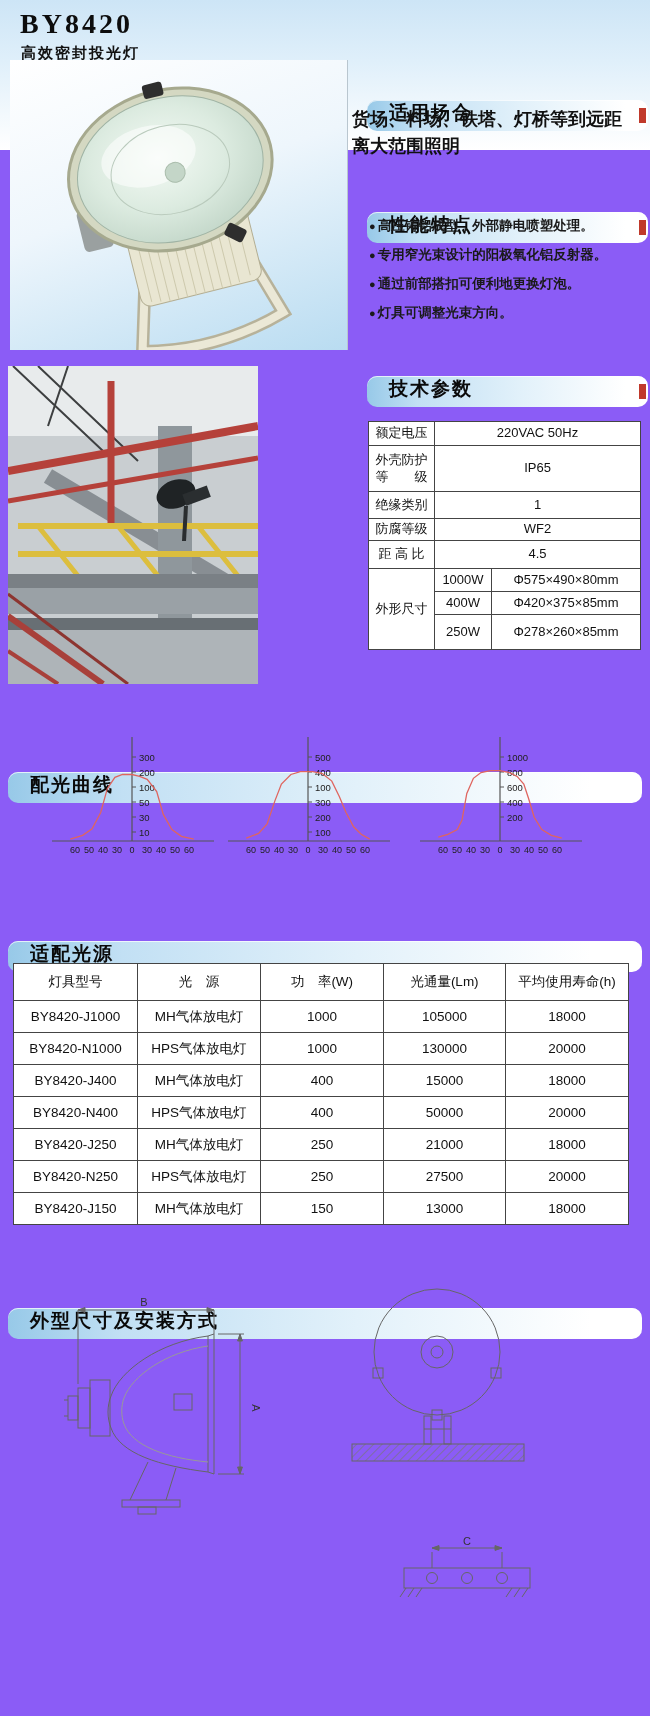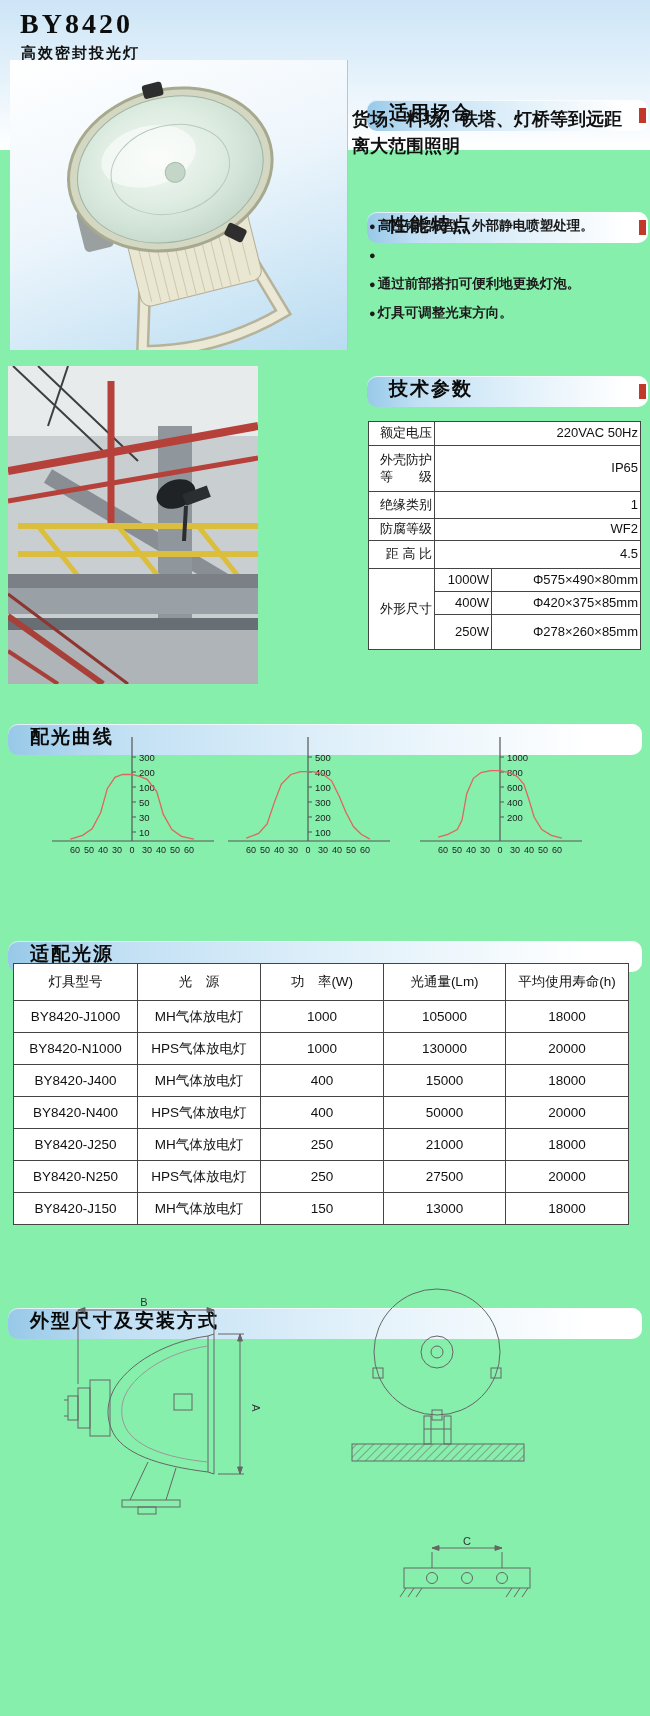--- a/index.html
+++ b/index.html
@@ -3,7 +3,7 @@
 <meta charset="utf-8">
 <style>
   html,body{margin:0;padding:0;background:#fff;}
-  .page{position:relative;width:650px;height:1716px;background:#86efac;overflow:hidden;
+  .page{position:relative;width:650px;height:1716px;background:#8b5cf6;overflow:hidden;
         font-family:"Liberation Sans", sans-serif;color:#222;}
   .top-bg{position:absolute;left:0;top:0;width:650px;height:150px;
         background:linear-gradient(180deg,#cde5f6 0%,#dfeffa 40%,#ffffff 100%);}

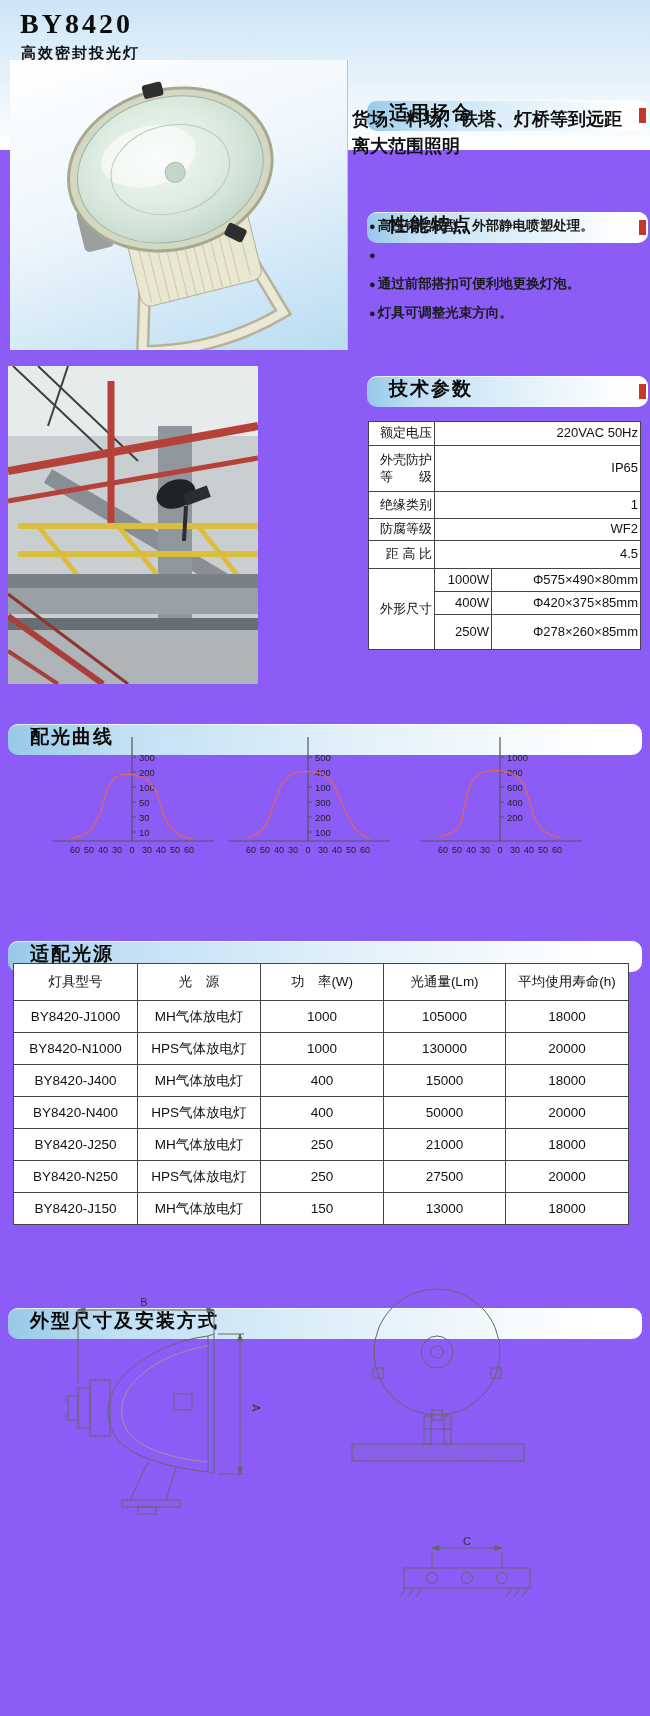--- a/index.html
+++ b/index.html
@@ -117,6 +117,7 @@
       </div>
       <div class="bullet-row">
         <span class="dot">●</span>
+        <span>专用窄光束设计的阳极氧化铝反射器。</span>
       </div>
       <div class="bullet-row">
         <span class="dot">●</span>

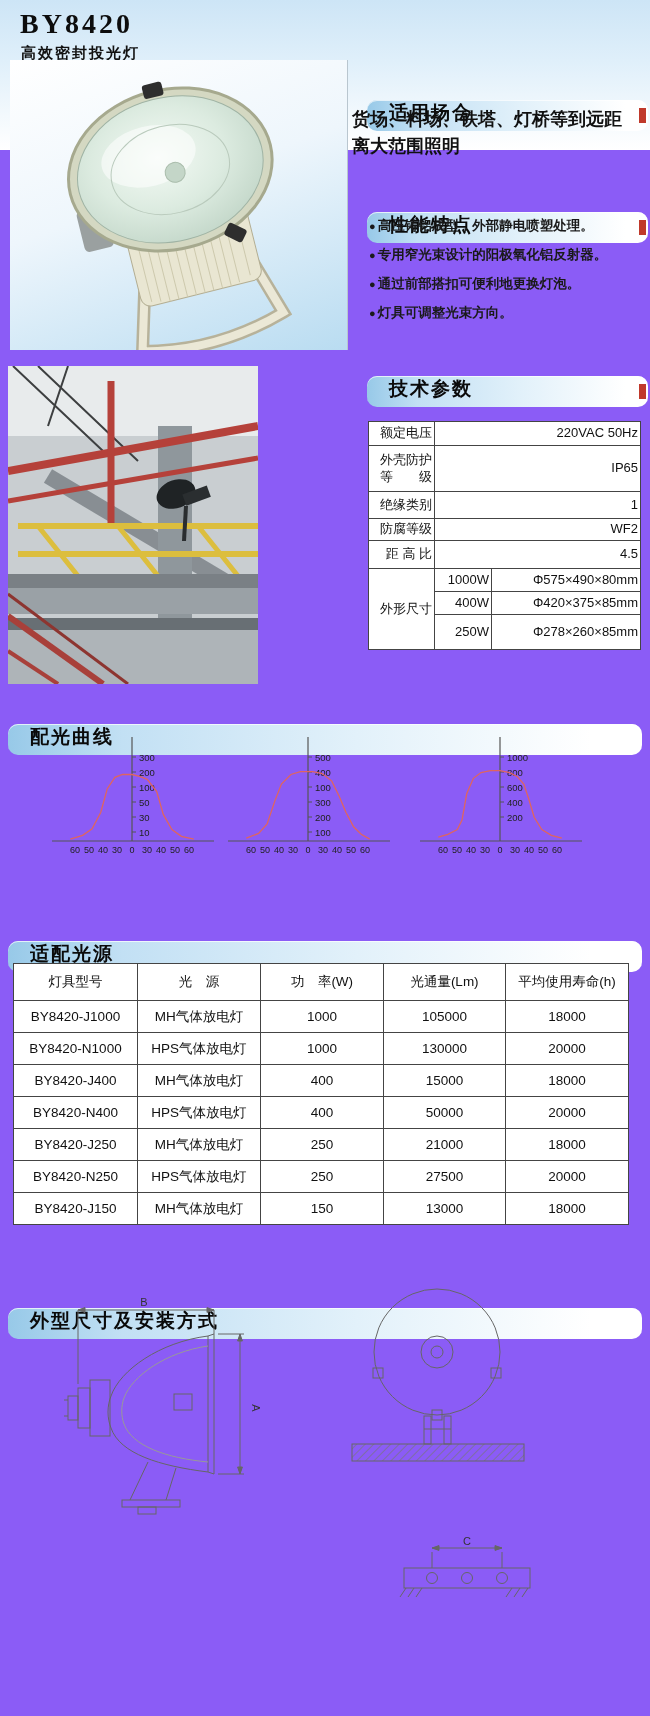--- a/index.html
+++ b/index.html
@@ -31,7 +31,7 @@
   .bullet-row .dot{margin-right:2px;font-size:11px;line-height:20px;}
   #tech-table-wrap{position:absolute;left:368px;top:421px;}
   .ttable{border-collapse:collapse;table-layout:fixed;width:272px;font-size:13px;color:#111;background:#fff;}
-  .ttable th,.ttable td{border:1px solid #444;text-align:right;vertical-align:middle;
+  .ttable th,.ttable td{border:1px solid #444;text-align:center;vertical-align:middle;
         font-weight:normal;padding:0 2px;line-height:1.25;}
   #charts{position:absolute;left:0;top:733px;width:650px;height:130px;}
   .chart{position:absolute;top:0;width:178px;height:128px;}

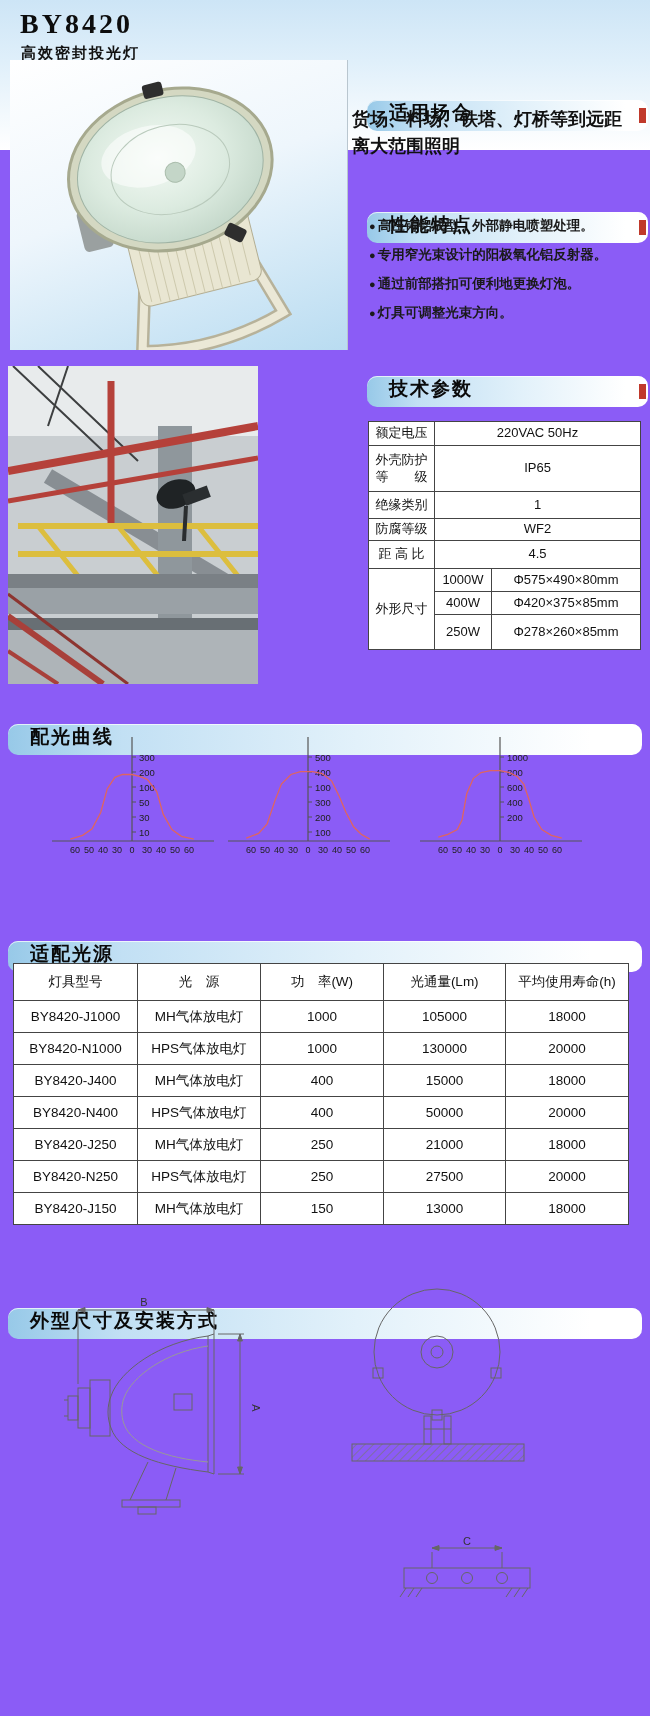--- a/index.html
+++ b/index.html
@@ -178,7 +178,7 @@
       </table>
     </div>
 
-  <div class="hbar wide" style="top:688px">
+  <div class="hbar wide" style="top:736px">
     <span class="hbar-label">配光曲线</span>
   </div>
   <div id="charts">

